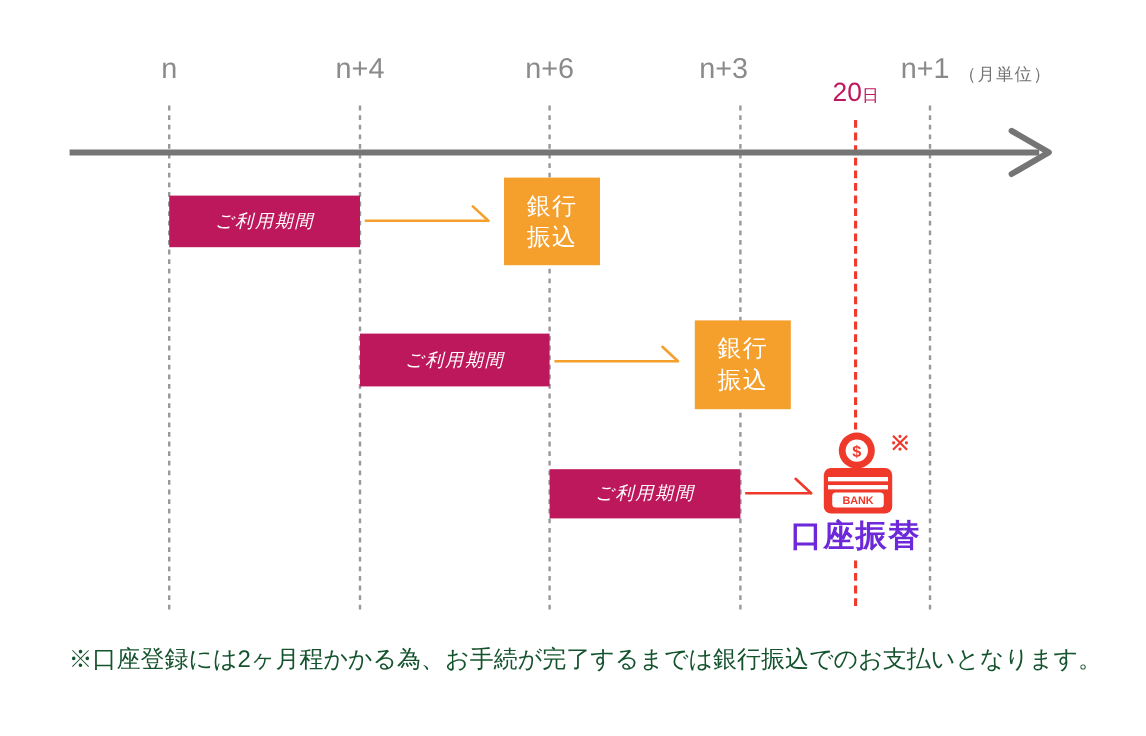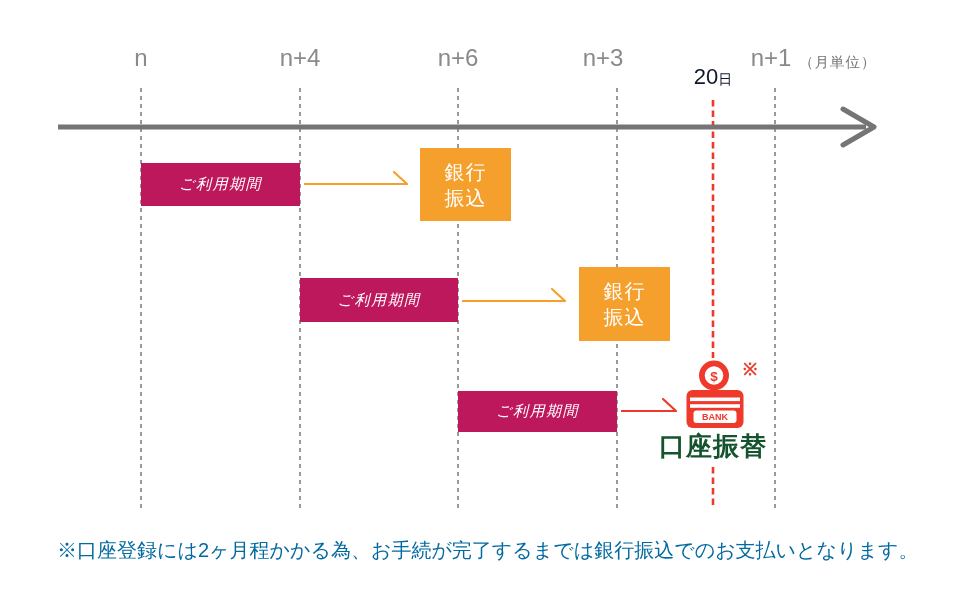--- a/index.html
+++ b/index.html
@@ -26,7 +26,7 @@
   .due-day{
     position:absolute;left:713px;top:64px;
     transform:translateX(-50%);
-    color:#0f172a;white-space:nowrap;
+    color:#be185d;white-space:nowrap;
   }
   .due-day .num{font-size:22px;}
   .due-day .suffix{font-size:14px;}

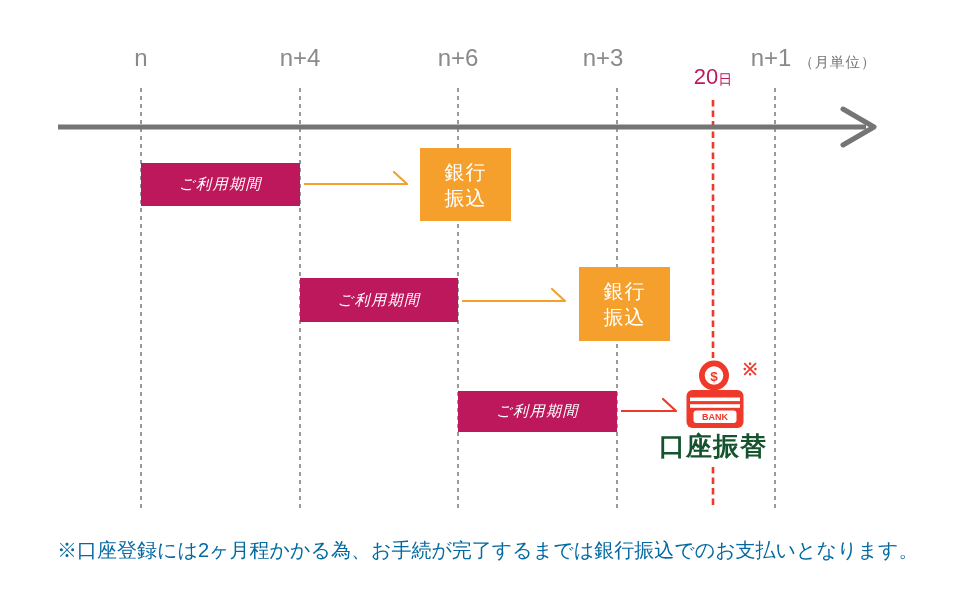--- a/index.html
+++ b/index.html
@@ -40,7 +40,7 @@
     font-style:italic;
   }
   .transfer-box{
-    position:absolute;width:91px;
+    position:absolute;width:80px;
     background:#f5a02d;color:#ffffff;
     display:flex;align-items:center;justify-content:center;
     text-align:center;font-size:20px;line-height:26px;

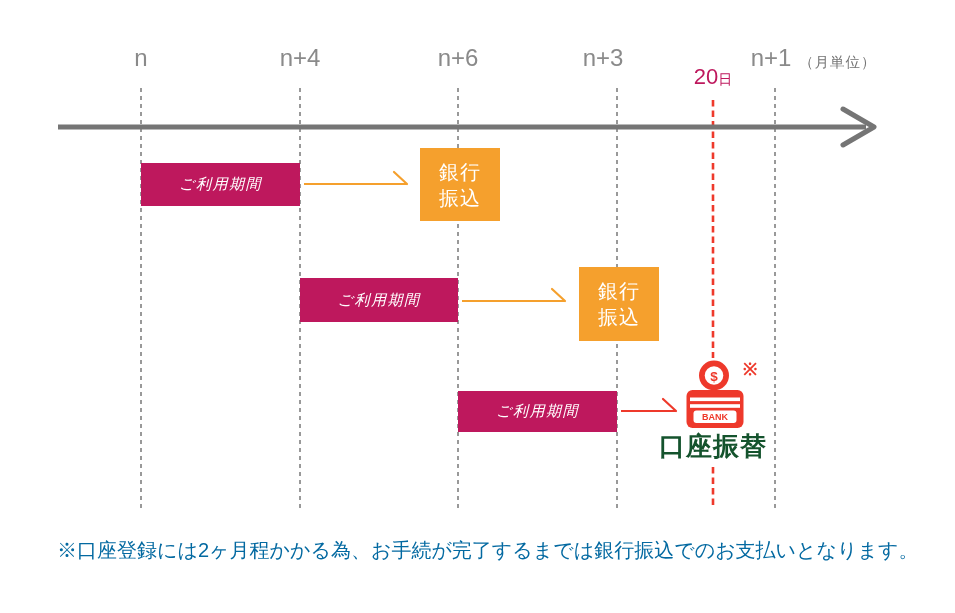--- a/index.html
+++ b/index.html
@@ -50,7 +50,7 @@
   .debit-label{
     position:absolute;left:713px;top:429px;
     transform:translateX(-50%);
-    color:#14532d;font-size:26px;font-weight:bold;
+    color:#6d28d9;font-size:26px;font-weight:bold;
     letter-spacing:1px;white-space:nowrap;z-index:2;
   }
   .asterisk{

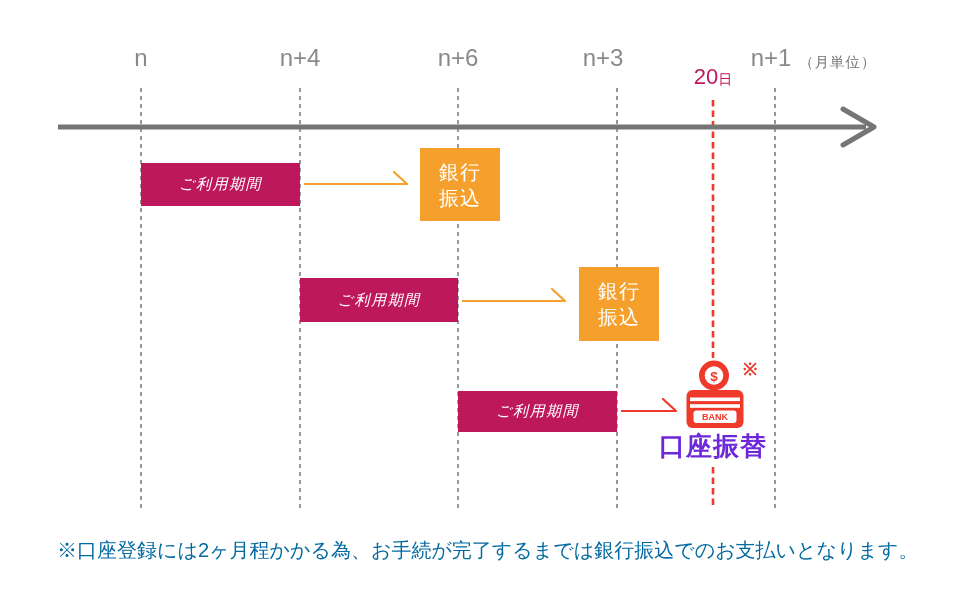--- a/index.html
+++ b/index.html
@@ -59,7 +59,7 @@
   }
   .notes{
     position:absolute;left:57px;top:536px;
-    color:#0369a1;font-size:20px;line-height:29.5px;
+    color:#14532d;font-size:20px;line-height:29.5px;
     white-space:nowrap;
   }
 </style>

